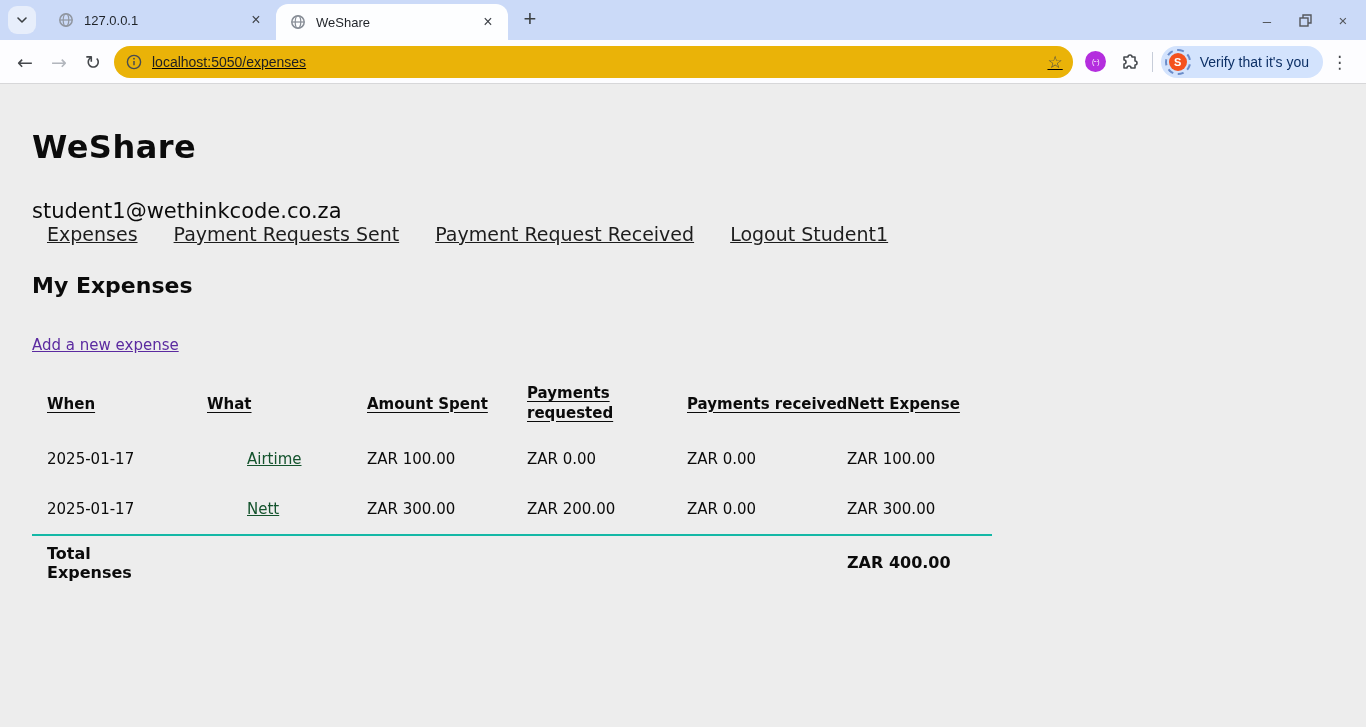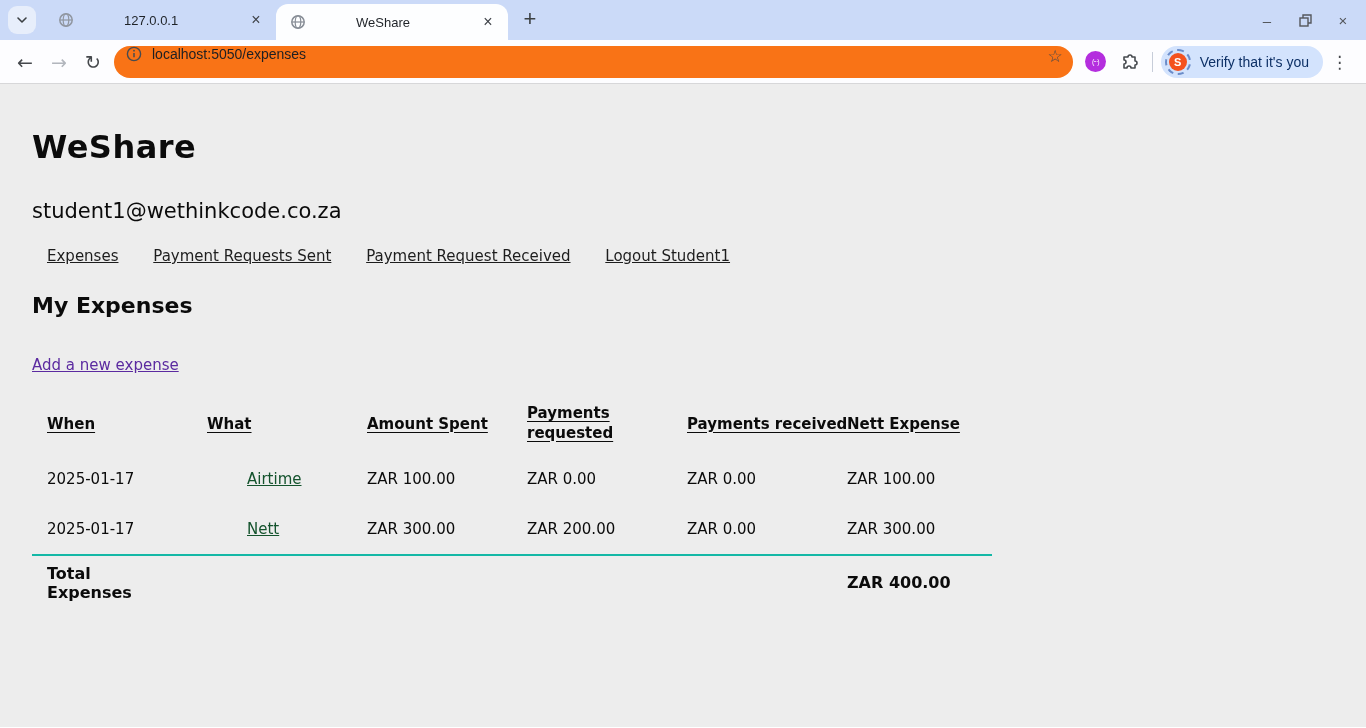--- a/index.html
+++ b/index.html
@@ -18,7 +18,7 @@
   }
   .tab {
     display: flex; align-items: center; height: 40px;
-    padding: 0 10px 0 14px; width: 232px; flex: 0 0 auto; gap: 40px;
+    padding: 0 10px 0 14px; width: 232px; flex: 0 0 auto;
   }
   .tab.inactive { color: #1f2328; }
   .tab.active {

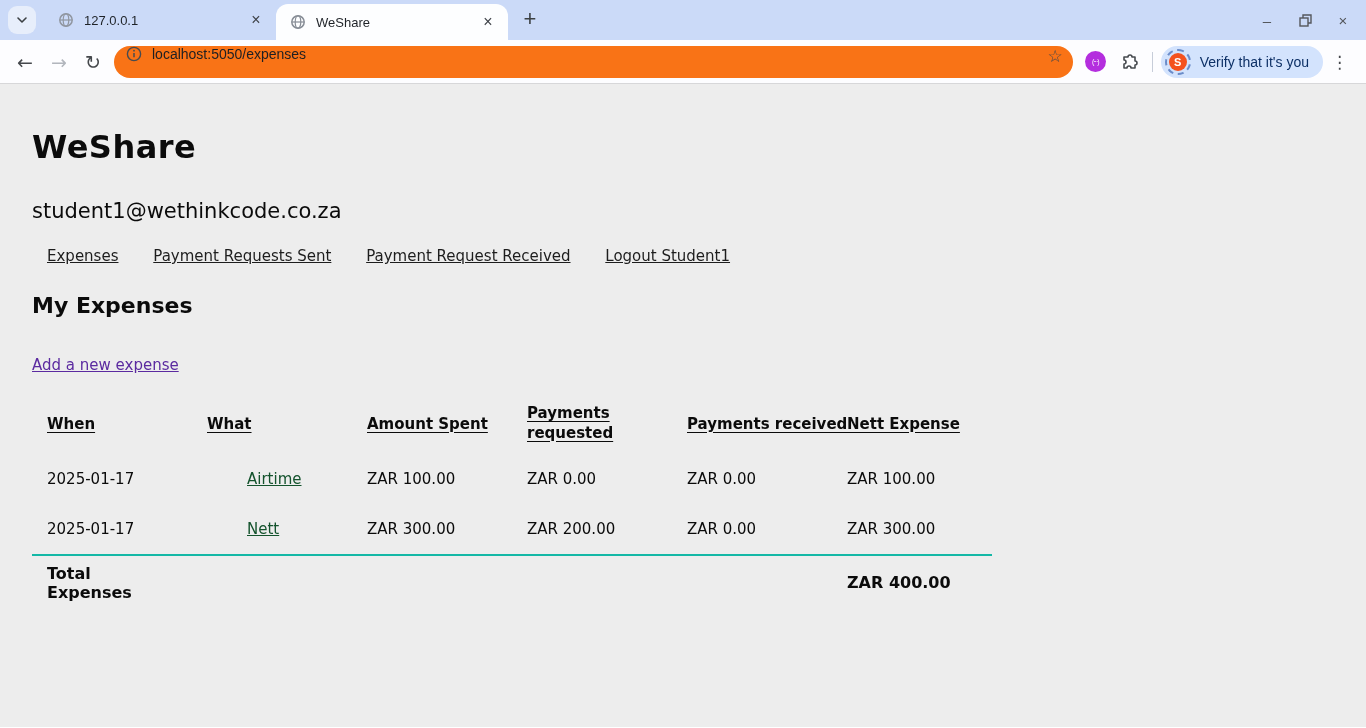--- a/index.html
+++ b/index.html
@@ -52,9 +52,10 @@
   }
   .nav-btn.disabled { color: #b2b6bd; }
   .omnibox {
-    height: 32px; flex: 1; background: #f97316; border-radius: 16px;
-    display: flex; padding: 0 10px 0 12px; margin: 0 4px 0 4px;
+    height: 32px; flex: 1; background: #eab308; border-radius: 16px;
+    display: flex; align-items: center; padding: 0 10px 0 12px; margin: 0 4px 0 4px;
     min-width: 0;
+    text-decoration: underline;
   }
   .omnibox .url { font-size: 14px; color: #1d1f23; margin-left: 10px; flex: 1;
     white-space: nowrap; overflow: hidden; }

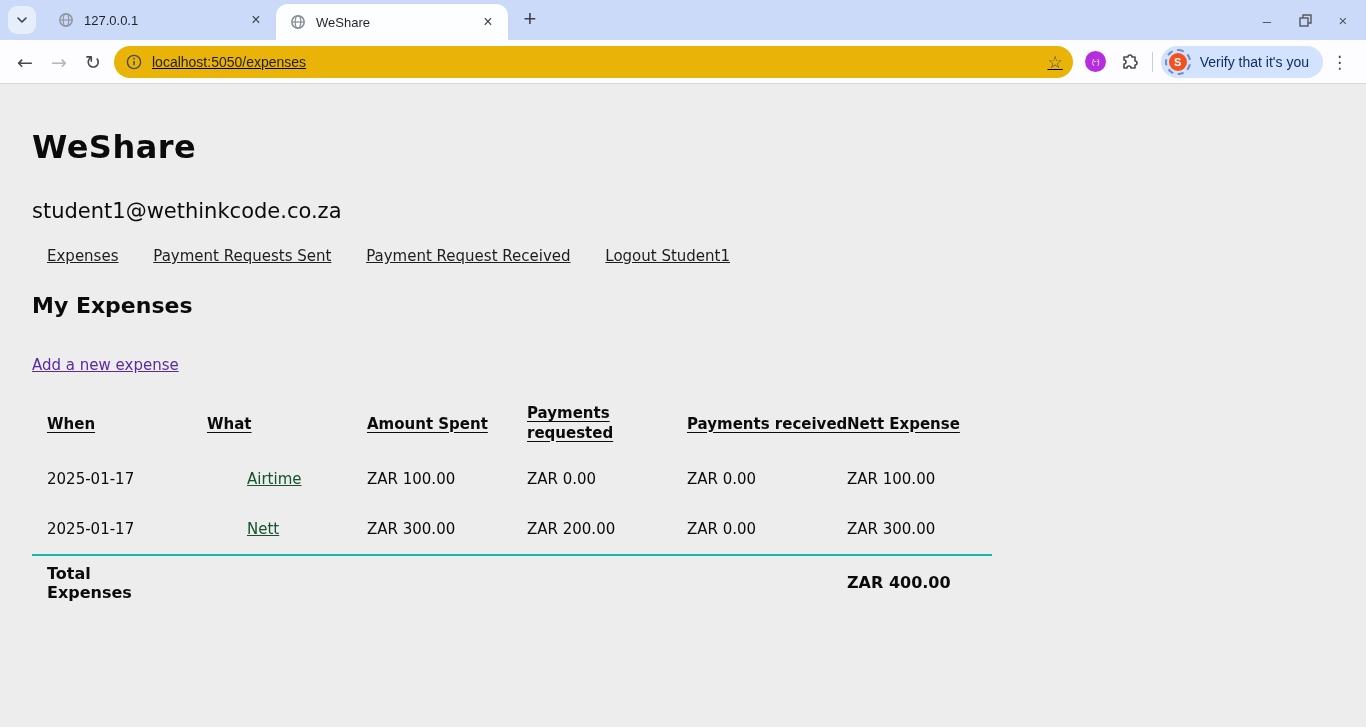--- a/index.html
+++ b/index.html
@@ -94,7 +94,7 @@
   }
   .app-title { font-size: 32px; font-weight: bold; padding-top: 44px; letter-spacing: 0.5px; }
   .user-email { font-size: 21px; margin-top: 33px; }
-  .site-nav { margin-top: 24px; padding-left: 15px; font-size: 15px; }
+  .site-nav { padding-left: 15px; font-size: 19px; }
   .site-nav a { color: #1d1d1d; text-decoration: underline; margin-right: 30px; cursor: pointer; }
   .section-title { font-size: 22px; font-weight: bold; margin-top: 28px; }
   .add-link { display: inline-block; margin-top: 38px; font-size: 15px;

